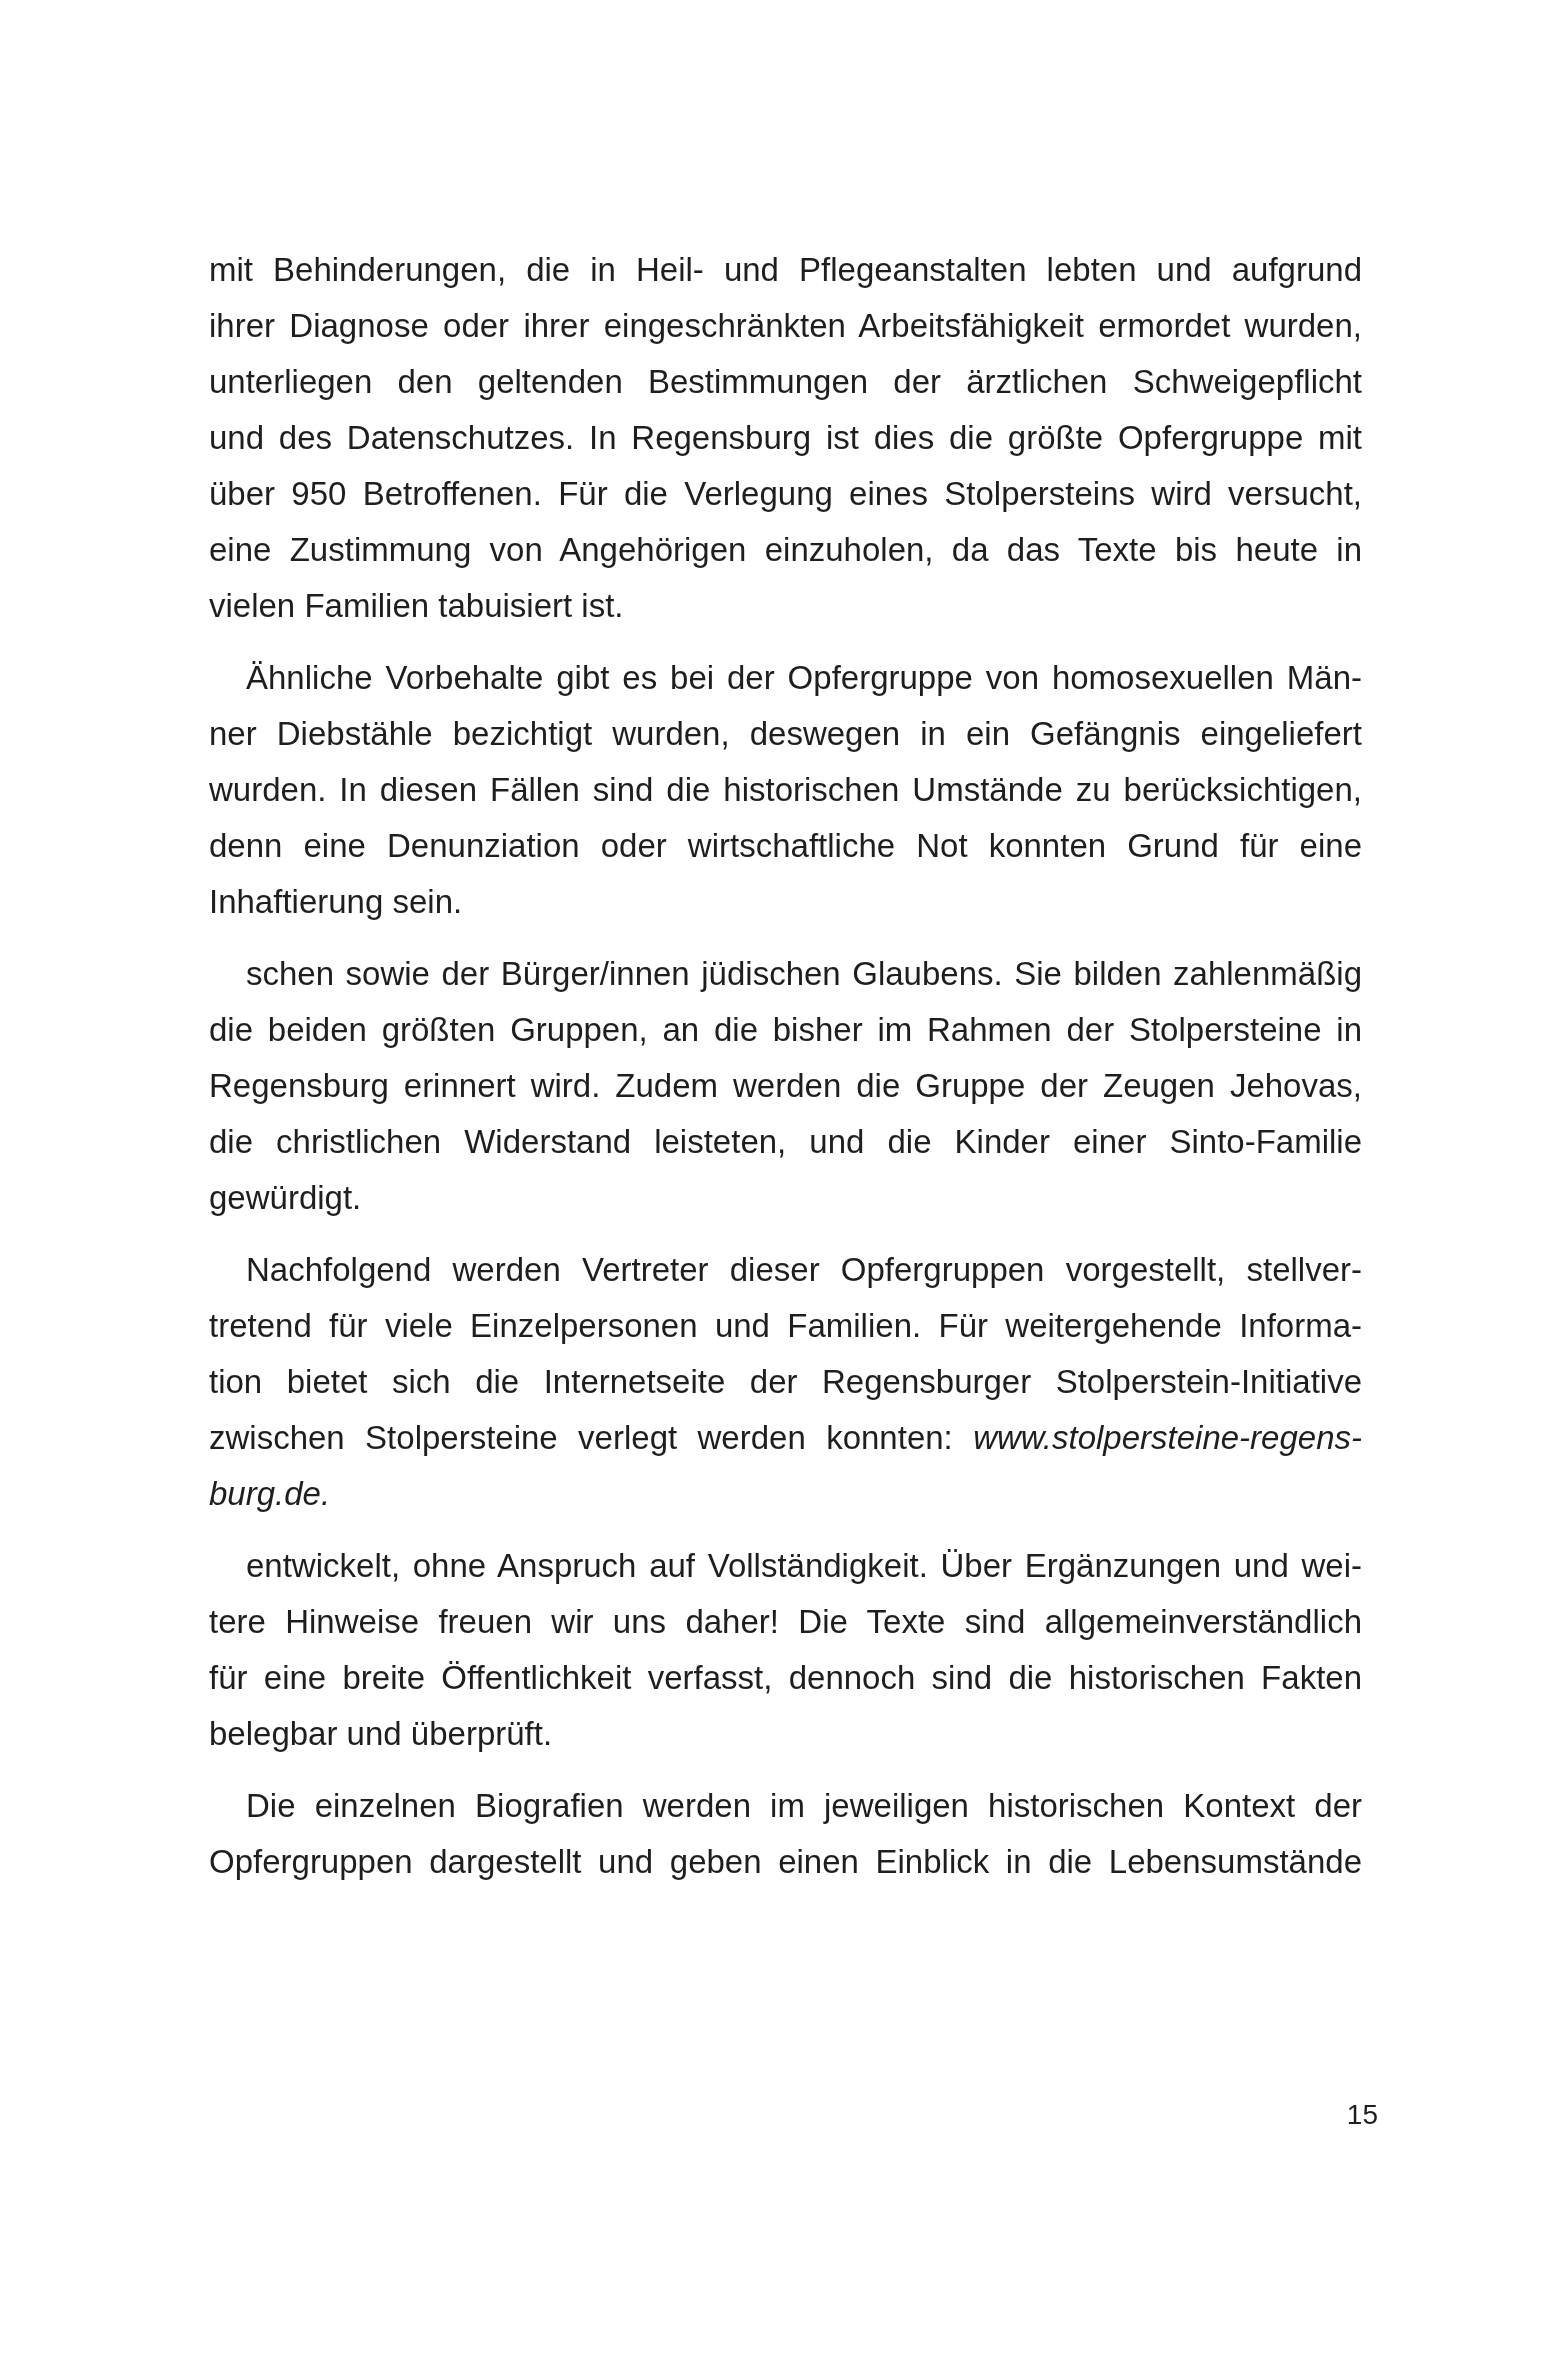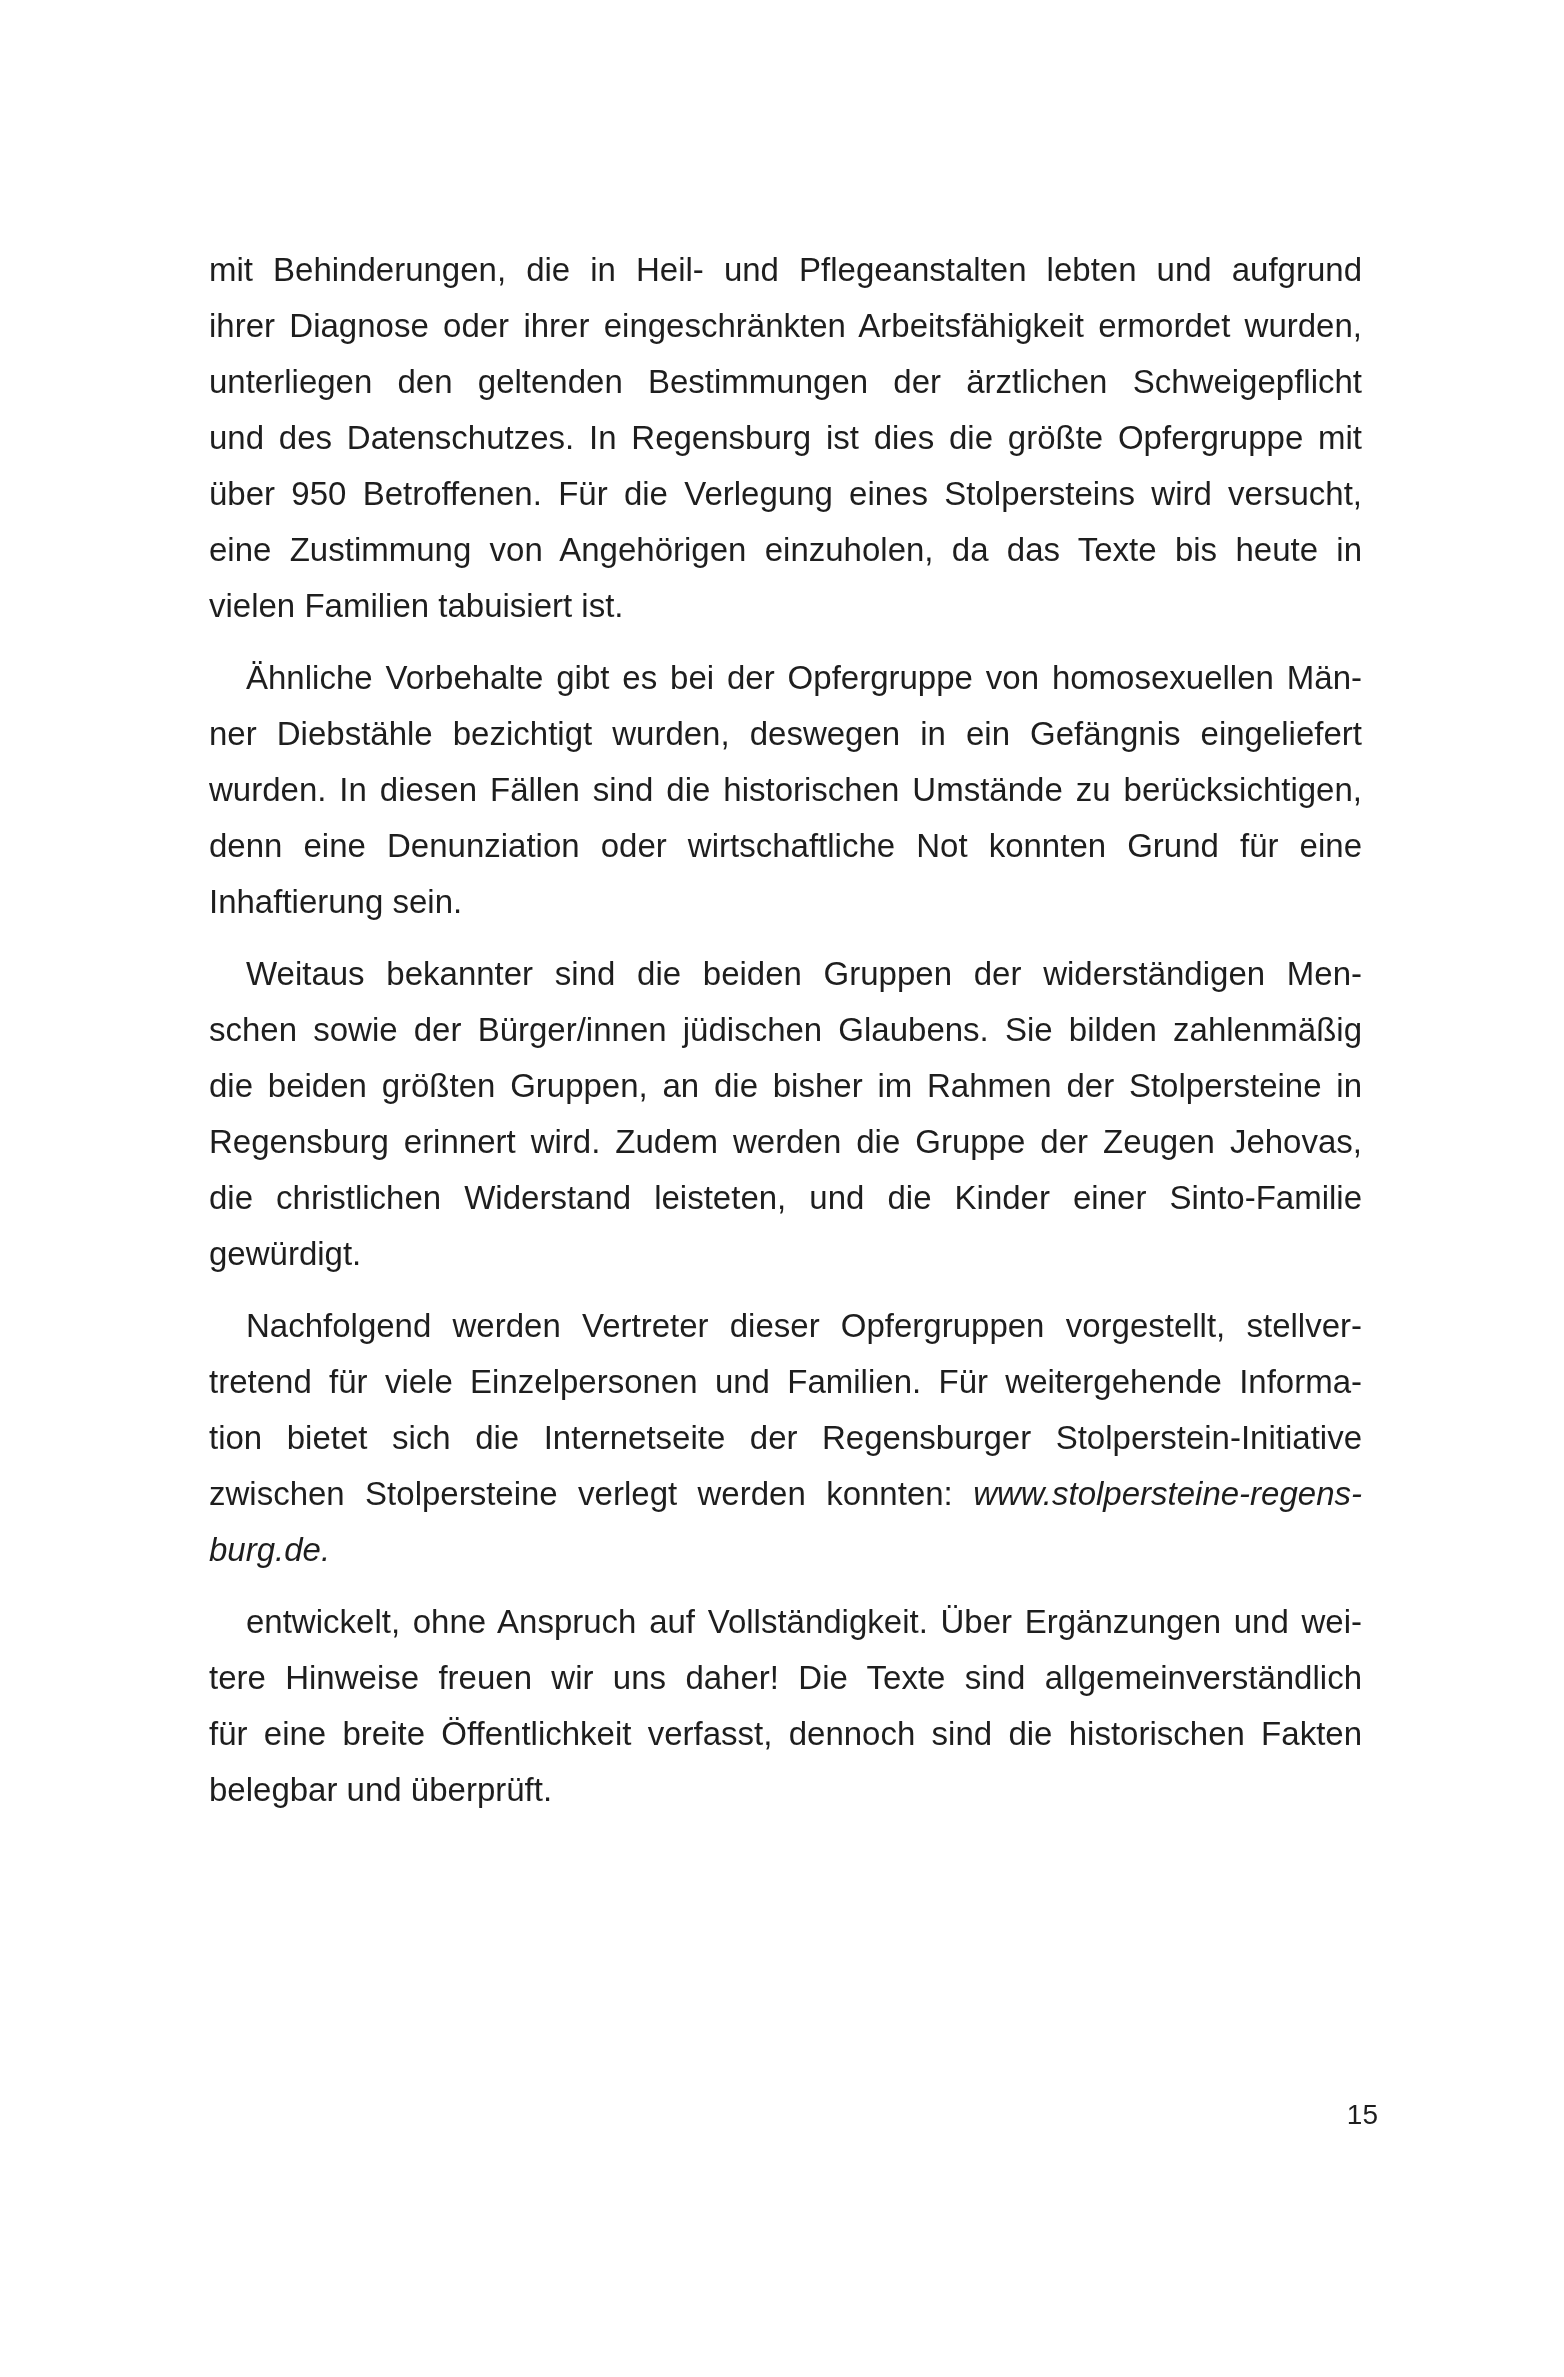--- a/index.html
+++ b/index.html
@@ -74,7 +74,6 @@
       <div class="line no-just">Inhaftierung sein.</div>
     </div>
     <div class="para indent">
-      <div class="line">Weitaus bekannter sind die beiden Gruppen der widerständigen Men-</div>
       <div class="line">schen sowie der Bürger/innen jüdischen Glaubens. Sie bilden zahlenmäßig</div>
       <div class="line">die beiden größten Gruppen, an die bisher im Rahmen der Stolpersteine in</div>
       <div class="line">Regensburg erinnert wird. Zudem werden die Gruppe der Zeugen Jehovas,</div>

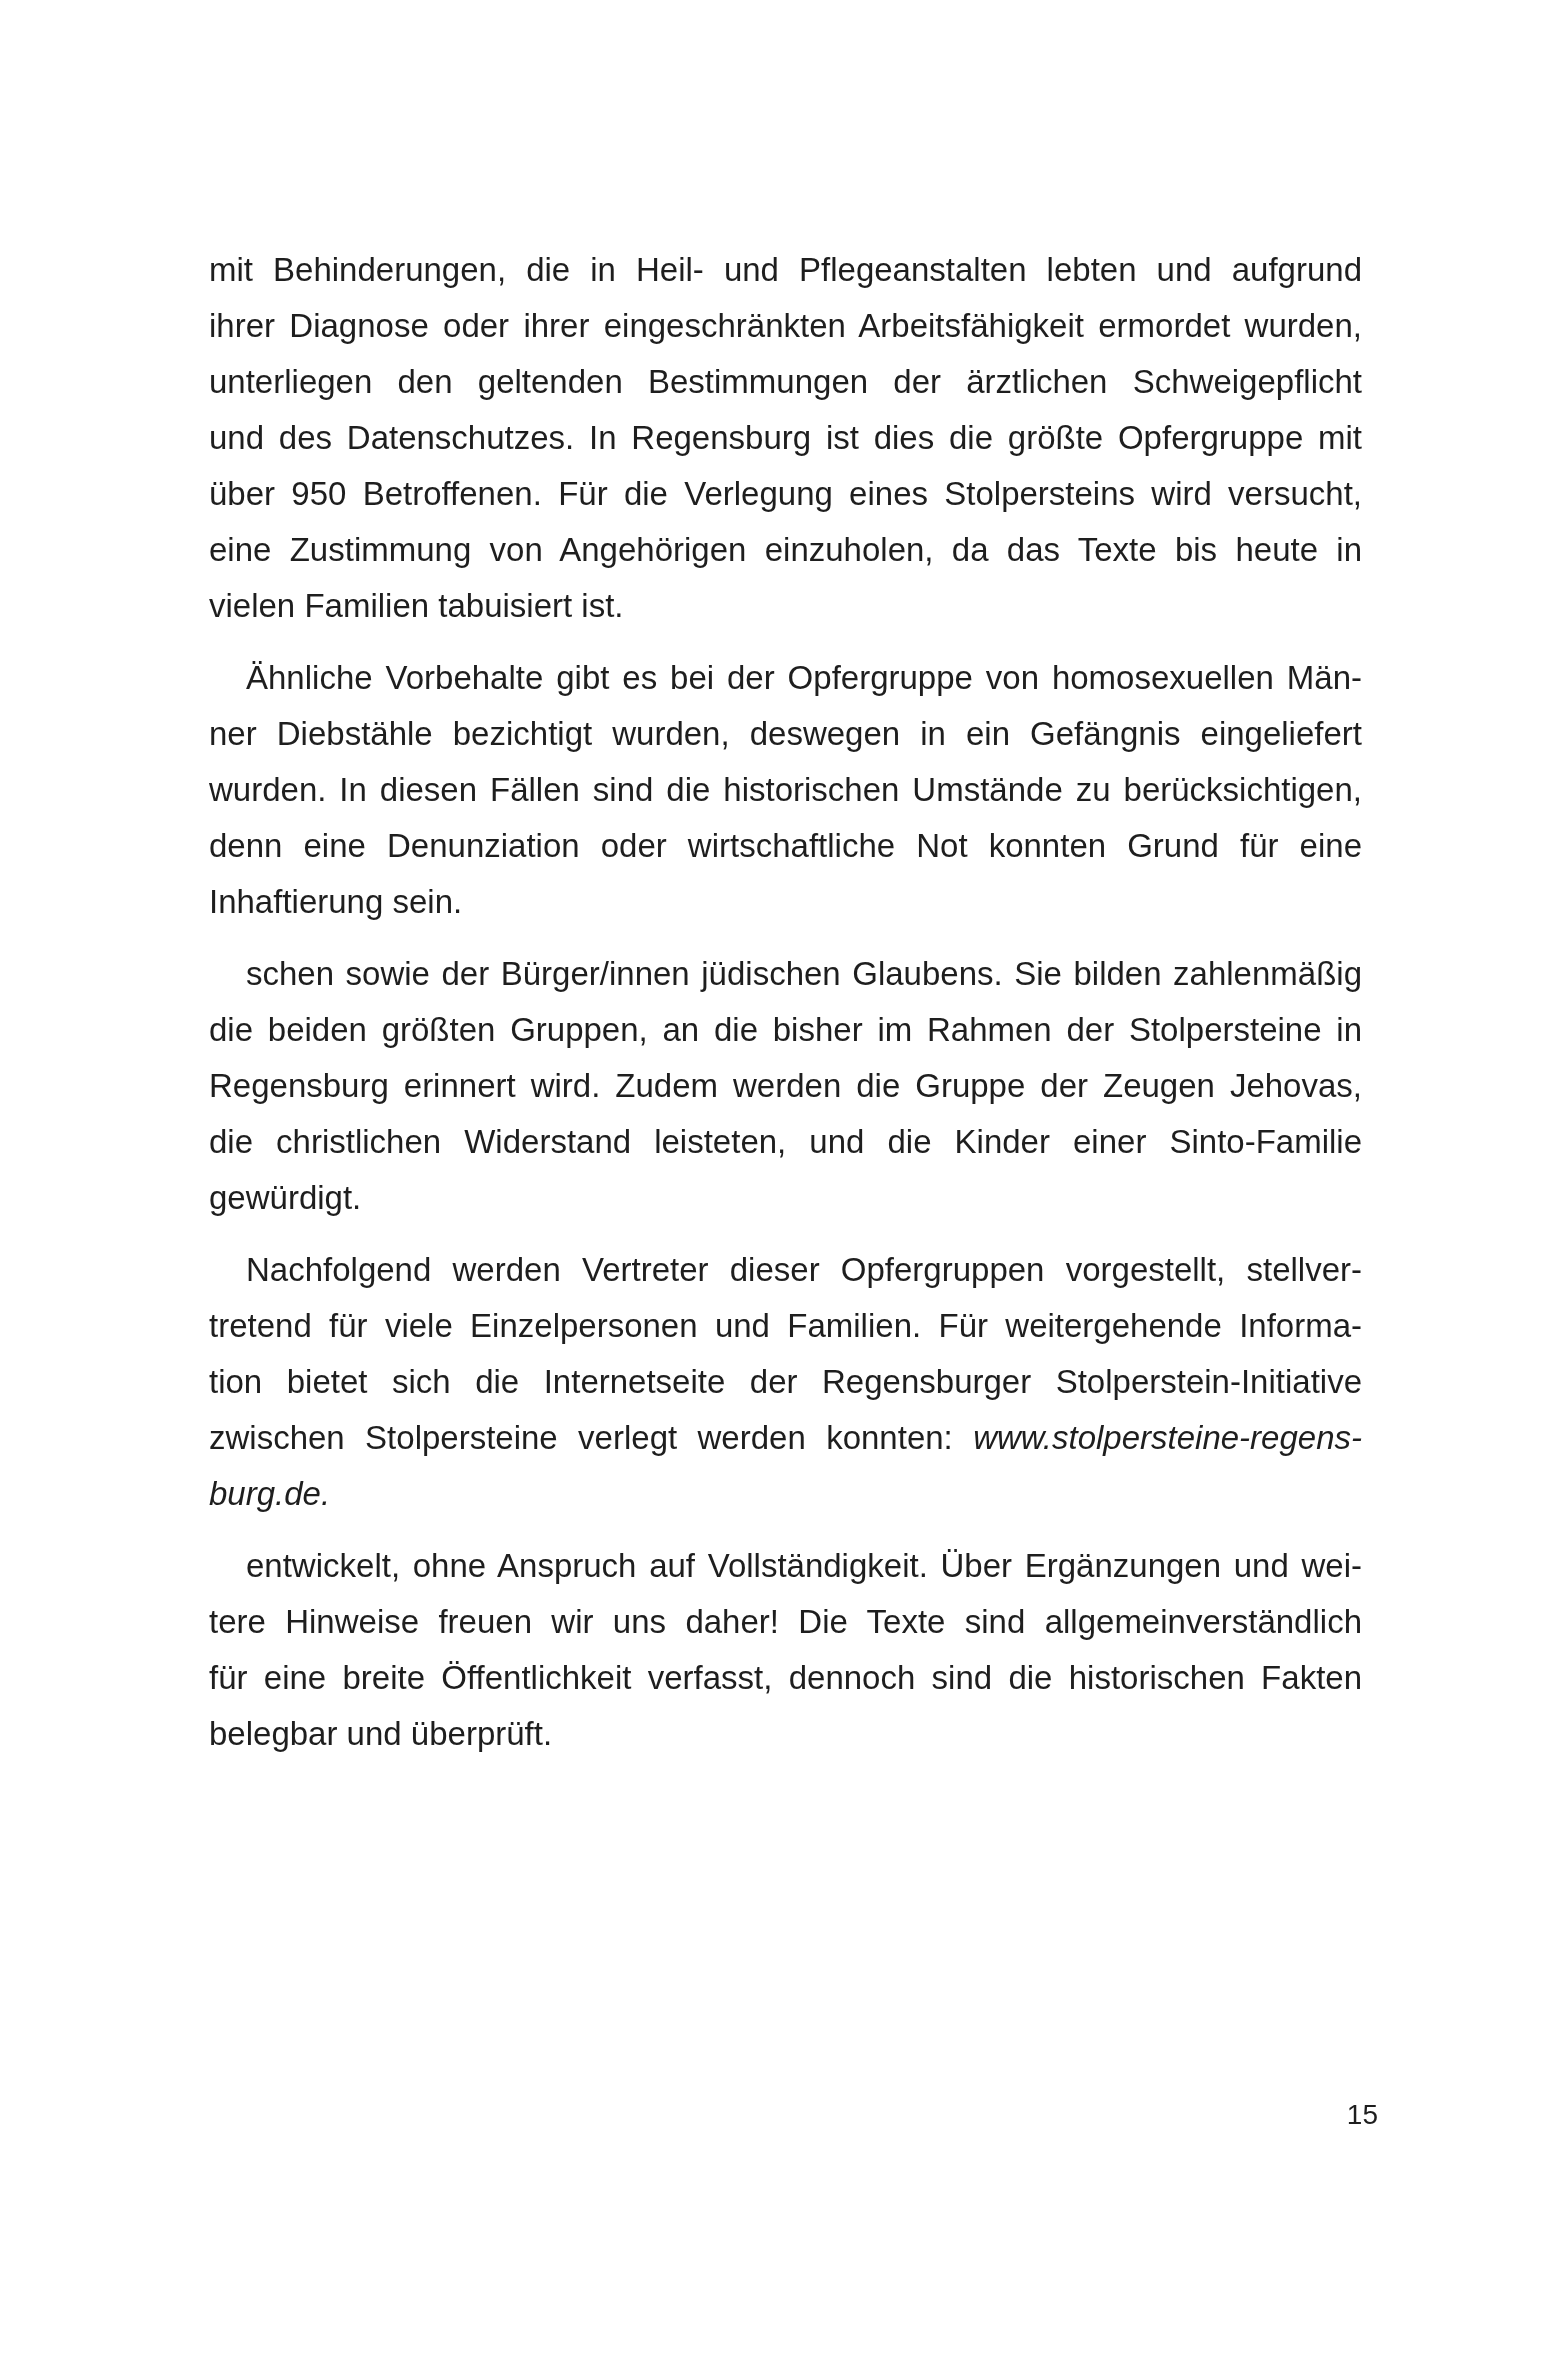--- a/index.html
+++ b/index.html
@@ -93,6 +93,10 @@
       <div class="line">für eine breite Öffentlichkeit verfasst, dennoch sind die historischen Fakten</div>
       <div class="line no-just">belegbar und überprüft.</div>
     </div>
+    <div class="para indent">
+      <div class="line">Die einzelnen Biografien werden im jeweiligen historischen Kontext der</div>
+      <div class="line">Opfergruppen dargestellt und geben einen Einblick in die Lebensumstände</div>
+    </div>
   </div>
 <div class="page-number">15</div>
 

